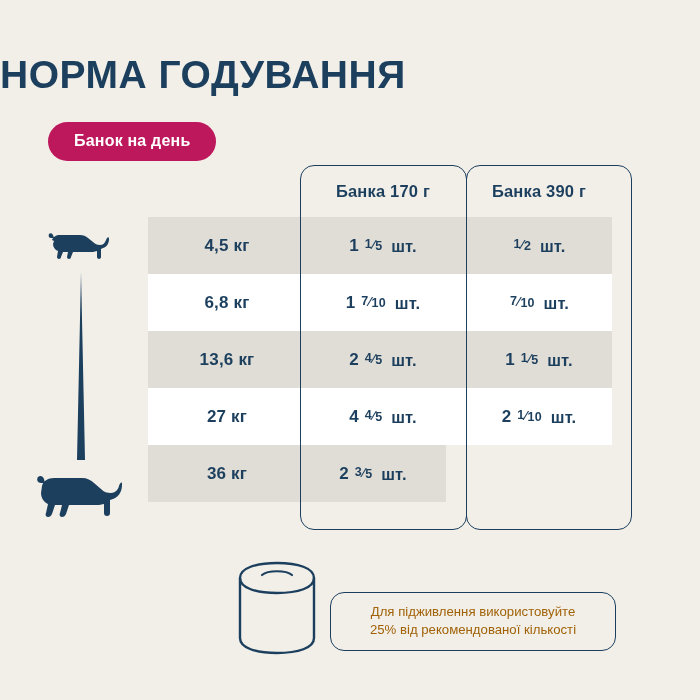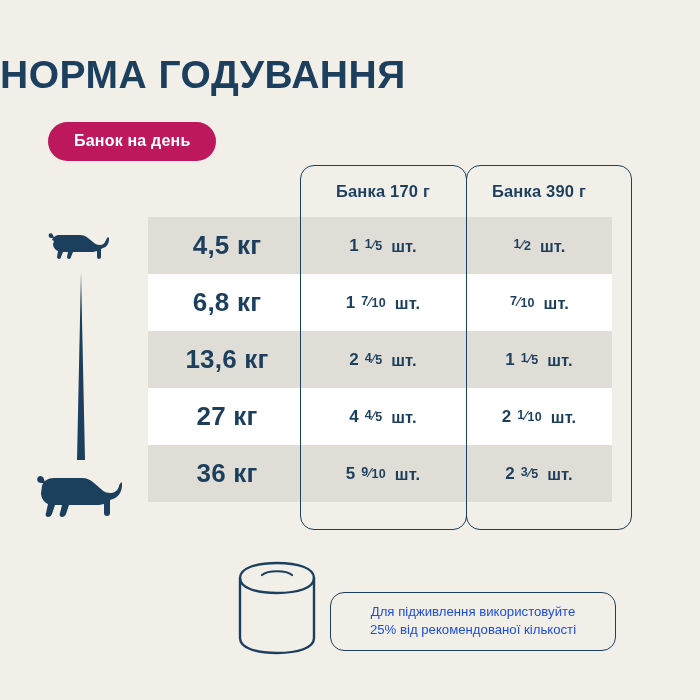--- a/index.html
+++ b/index.html
@@ -102,7 +102,7 @@
   .band-odd { background: #e0ddd6; }
   .band-even { background: #ffffff; }
 
-  .weight-cell { font-size: 26px; padding-left: 6px; }
+  .weight-cell { font-size: 17px; padding-left: 6px; }
 
   
   .frac {

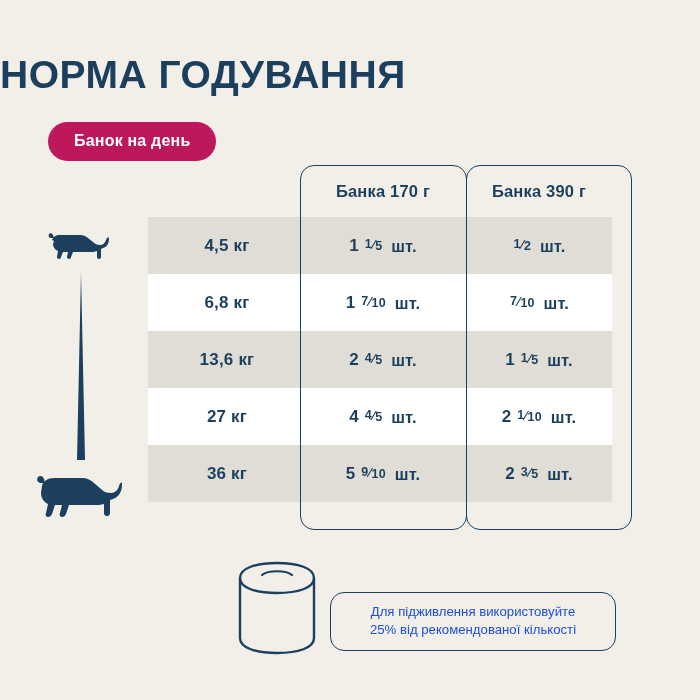--- a/index.html
+++ b/index.html
@@ -282,13 +282,6 @@
 
       <div class="row">
         <div class="cell c-w weight-cell band-odd">36 кг</div>
-        <div class="cell c-a band-odd">
-          <span class="qty">
-            <span class="whole">5</span>
-            <span class="frac"><span class="num">9</span><span class="sl">⁄</span><span class="den">10</span></span>
-            <span class="unit">шт.</span>
-          </span>
-        </div>
         <div class="cell c-b band-odd">
           <span class="qty">
             <span class="whole">2</span>

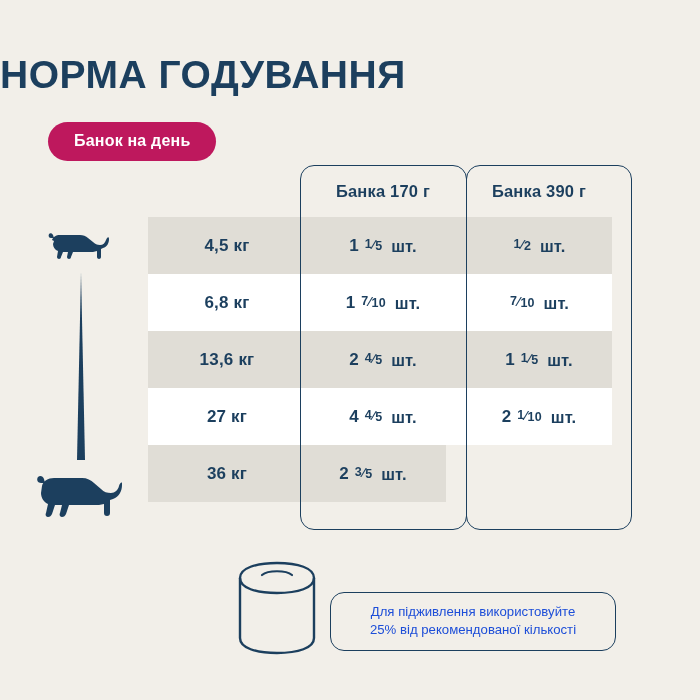--- a/index.html
+++ b/index.html
@@ -163,7 +163,7 @@
     text-align: center;
     font-size: 13.2px;
     line-height: 18px;
-    color: #1d4ed8;
+    color: #a16207;
     background: transparent;
   }
 </style>

